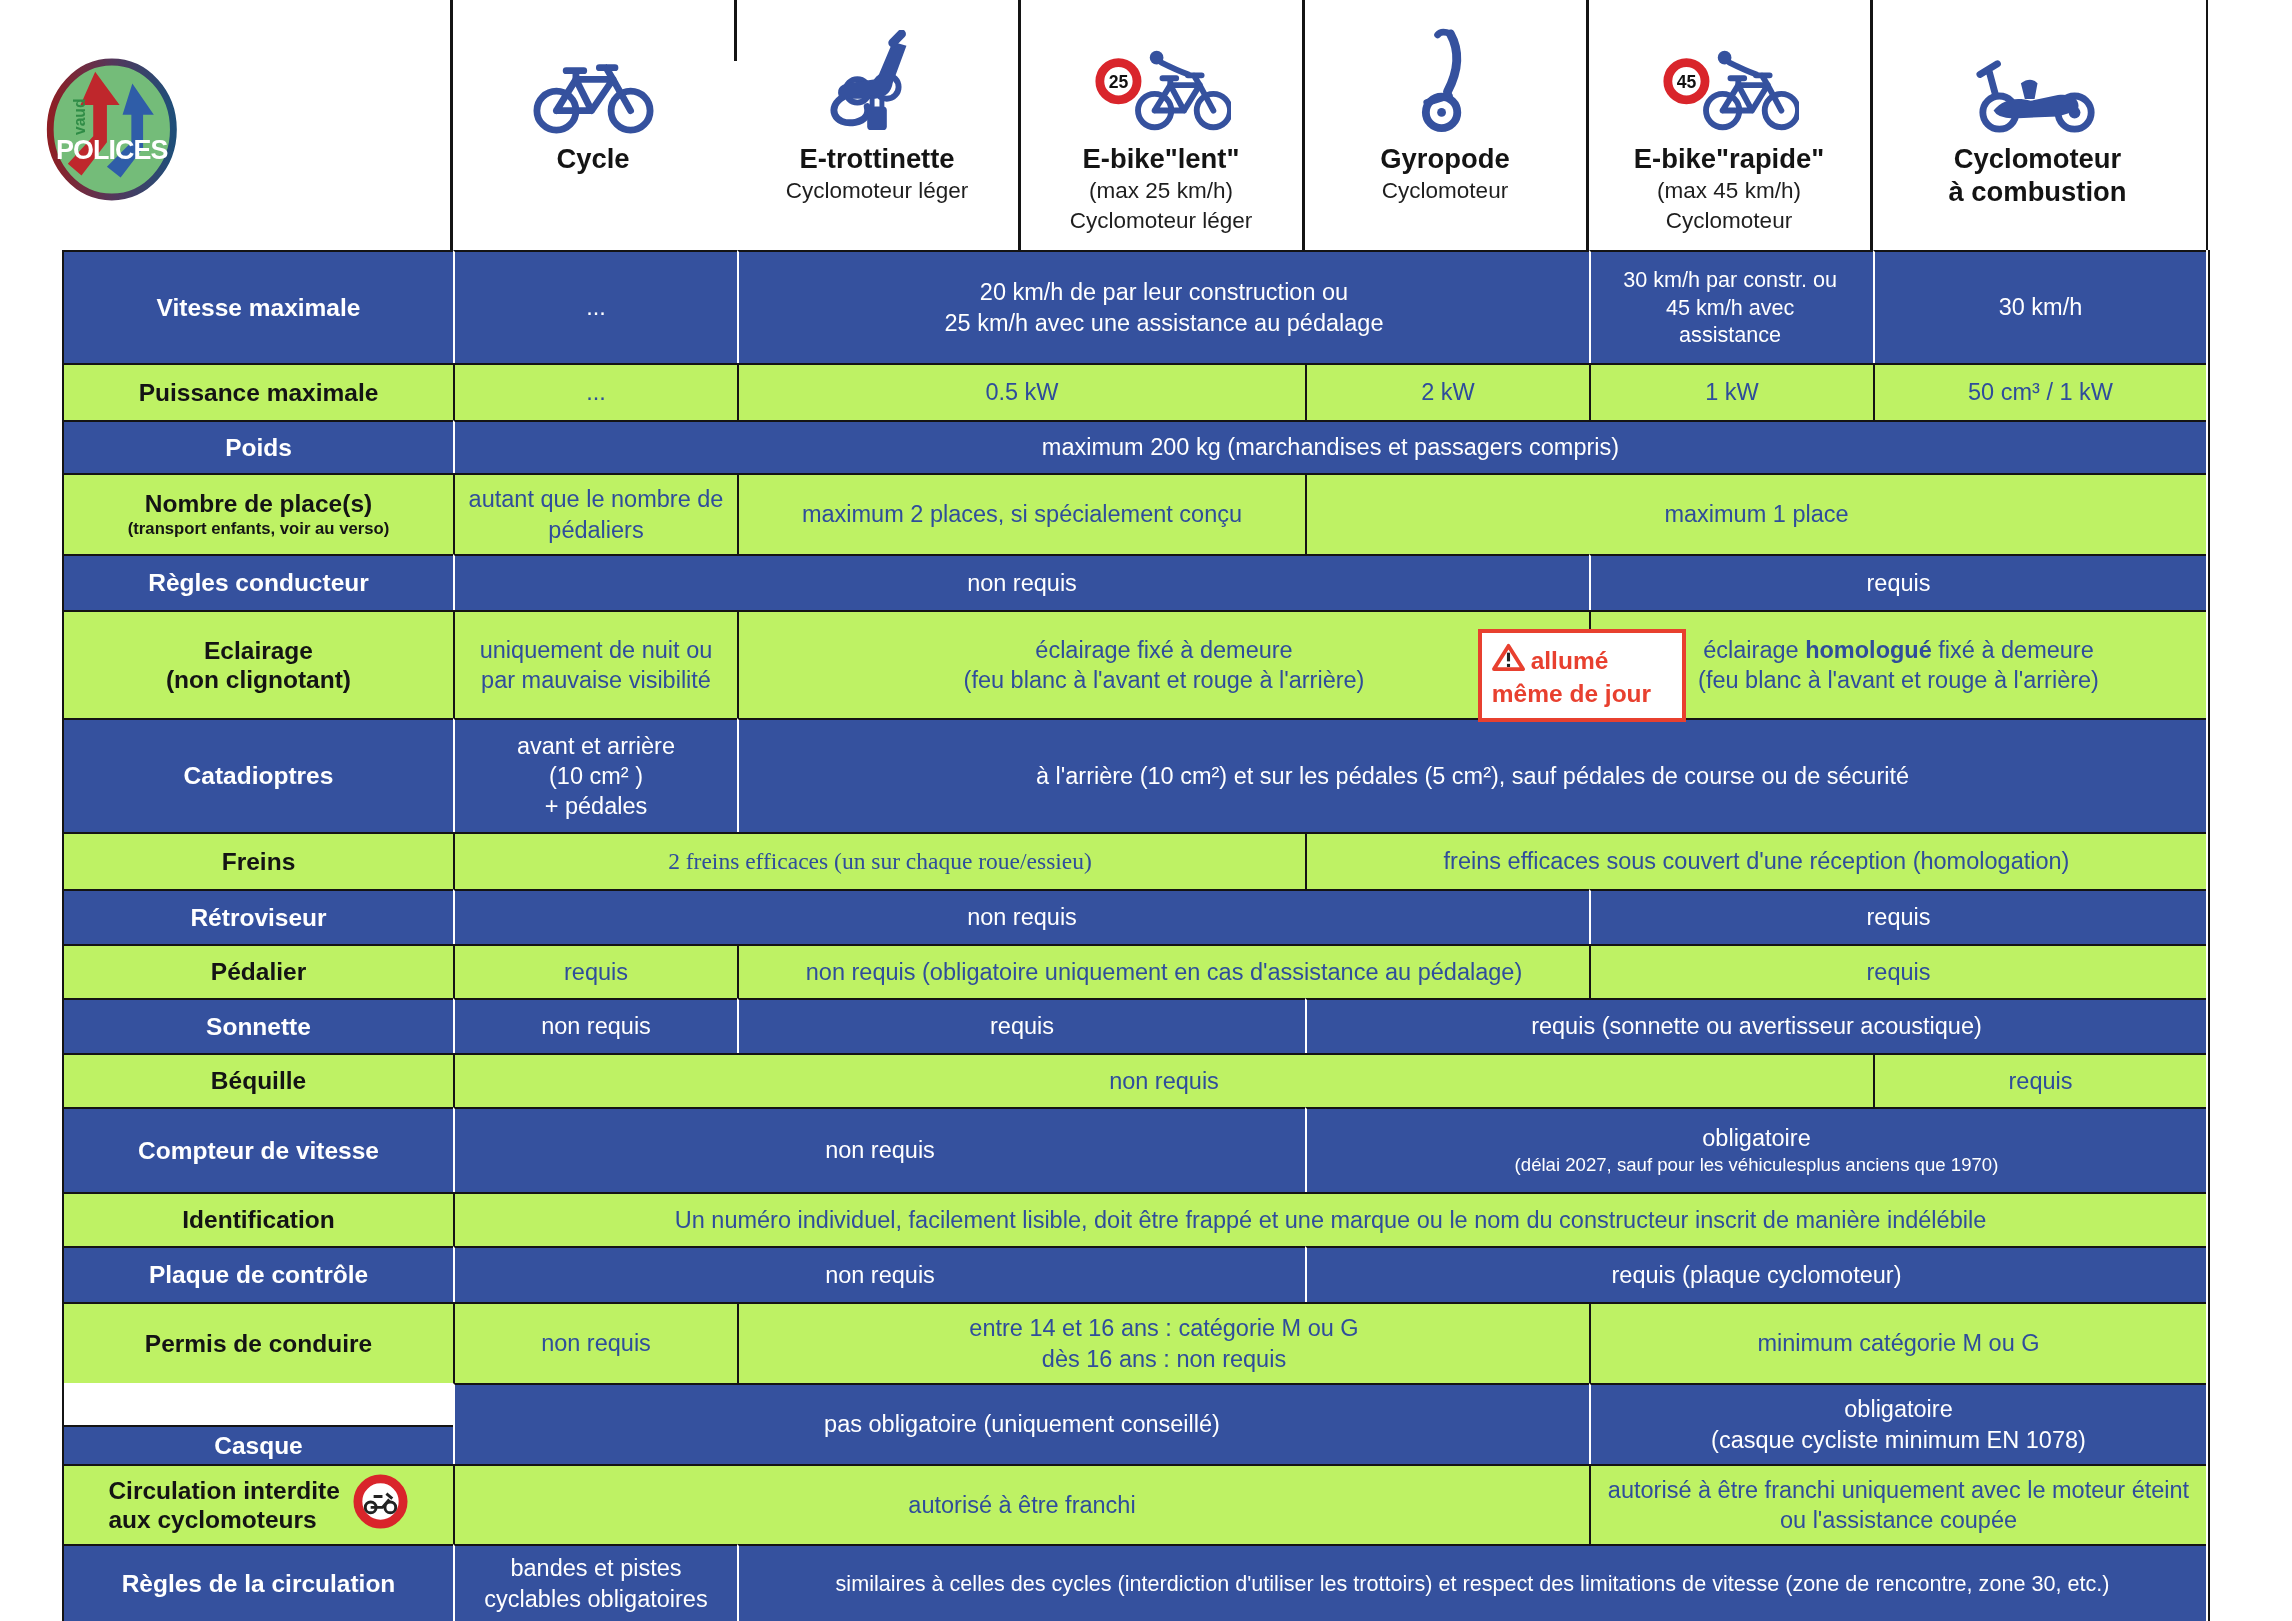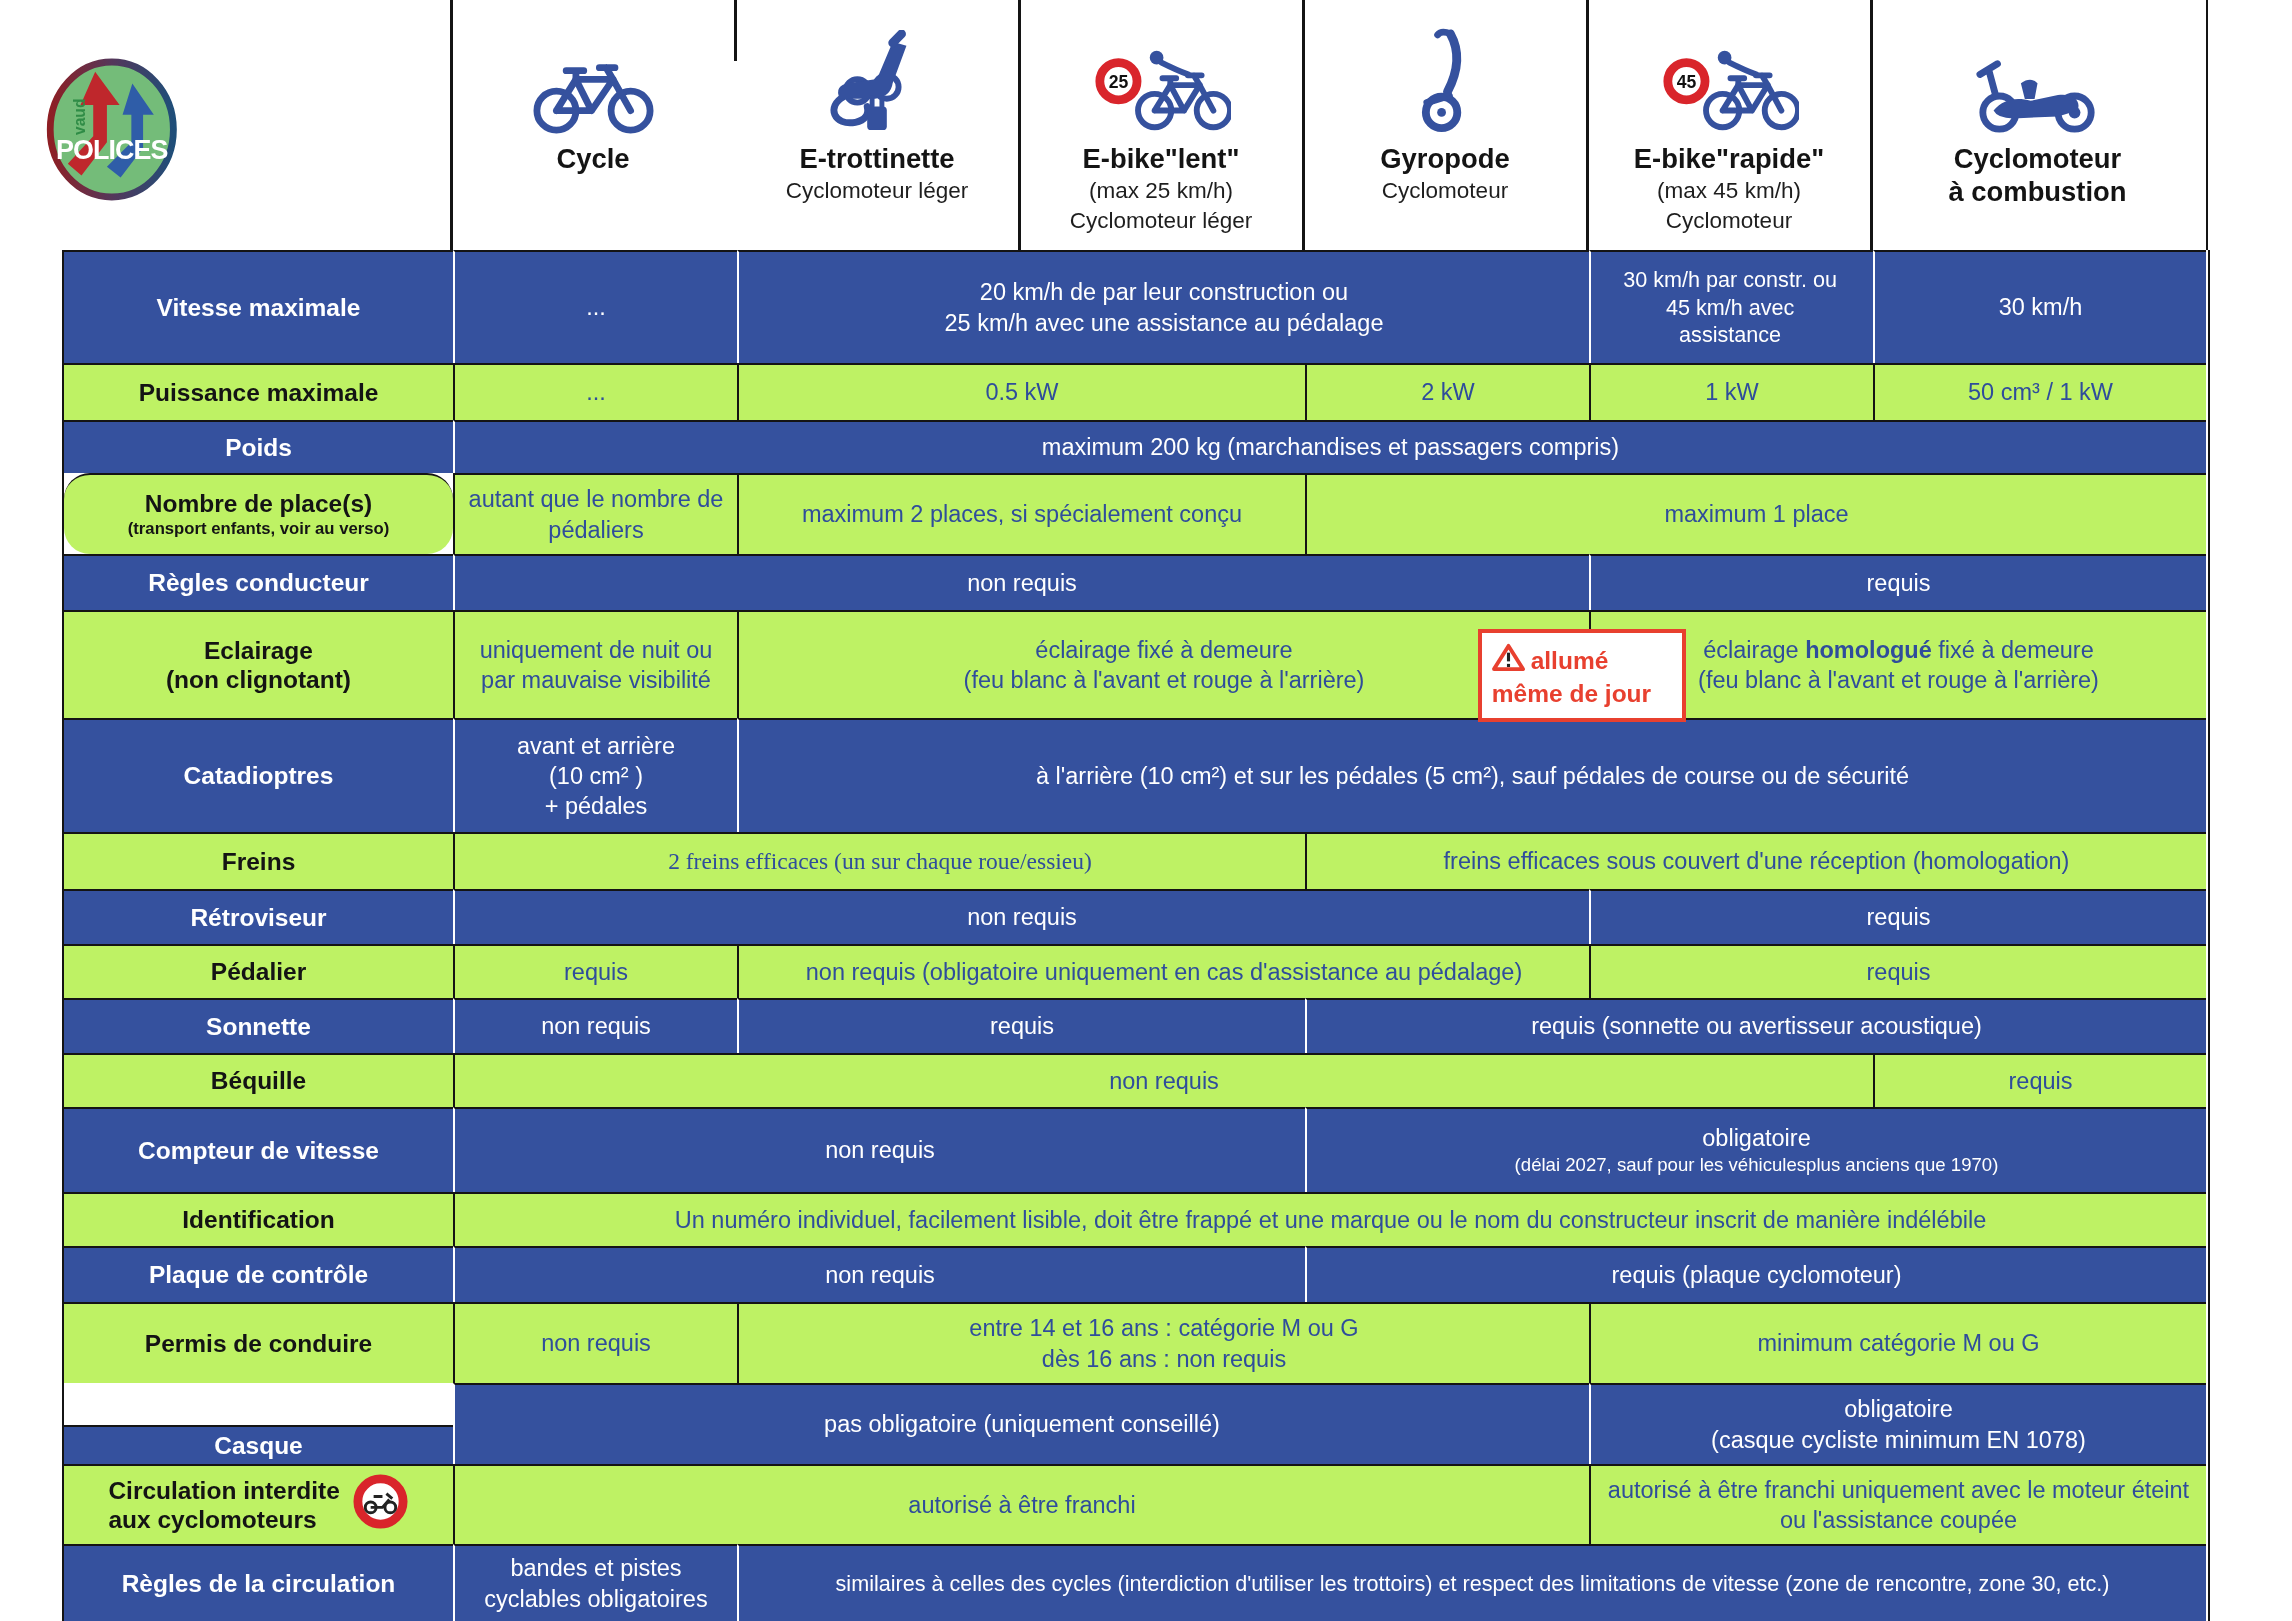--- a/index.html
+++ b/index.html
@@ -232,7 +232,7 @@
       <div class="cell val blue vsep-white" style="grid-area: 3 / 2 / auto / span 6;">
         <div>maximum 200 kg (marchandises et passagers compris)</div>
       </div>
-      <div class="cell label white" style="grid-area: 4 / 1; border-radius: 26px;">
+      <div class="cell label white" style="grid-area: 4 / 1;">
         <div class="labtxt">
           <div>Nombre de place(s)</div>
           <div class="sublabel">(transport enfants, voir au verso)</div>

